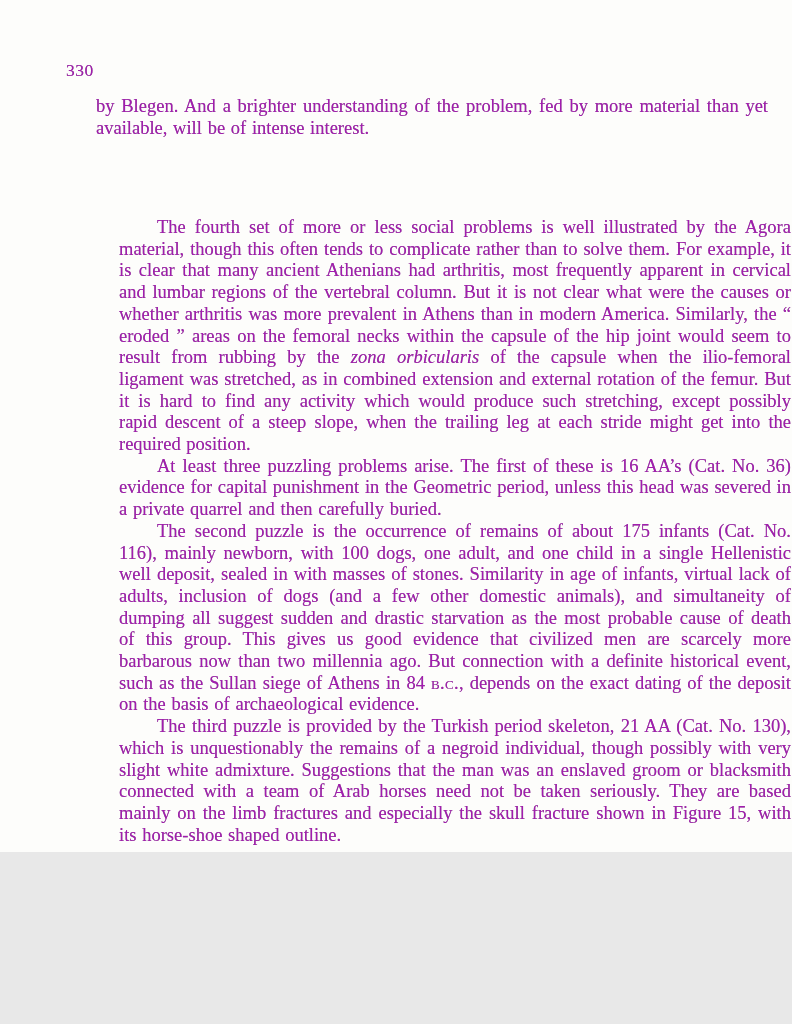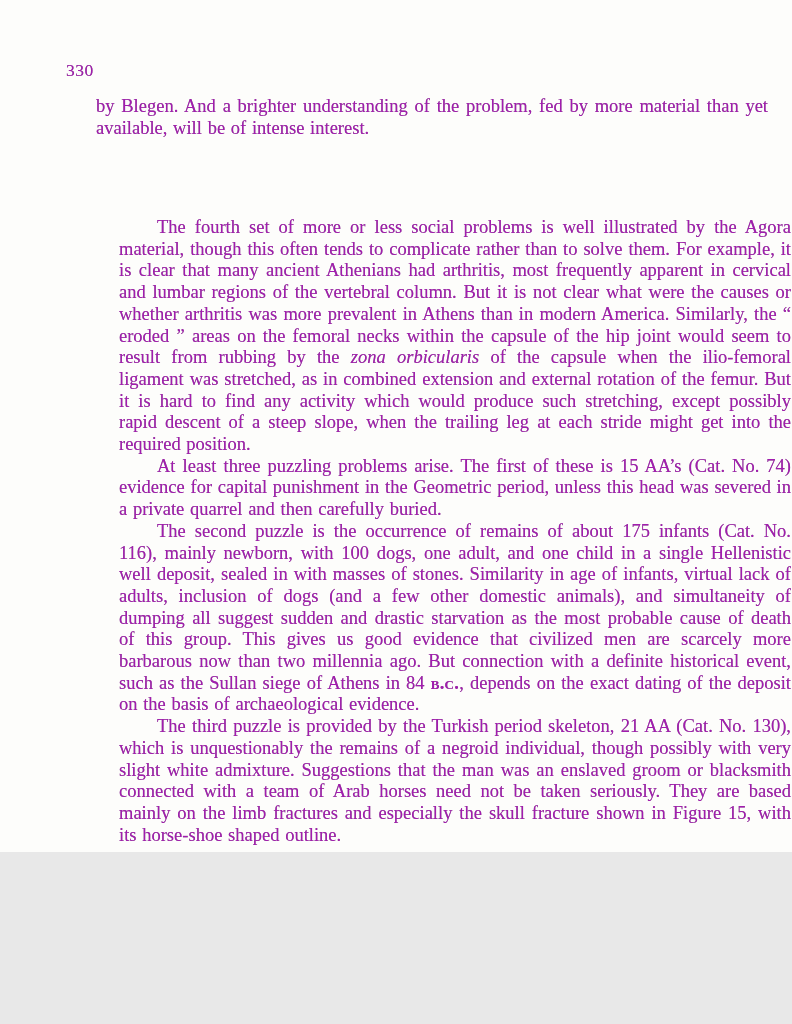--- a/index.html
+++ b/index.html
@@ -93,7 +93,7 @@
 
   <main class="body-block">
     <p class="para"><span>The fourth set of more or less social problems is well illustrated by the Agora material, though this often tends to complicate rather than to solve them. For example, it is clear that many ancient Athenians had arthritis, most frequently apparent in cervical and lumbar regions of the vertebral column. But it is not clear what were the causes or whether arthritis was more prevalent in Athens than in modern America. Similarly, the “ eroded ” areas on the femoral necks within the capsule of the hip joint would seem to result from rubbing by the </span><span class="seg-italic">zona orbicularis</span><span> of the capsule when the ilio-femoral ligament was stretched, as in combined extension and external rotation of the femur. But it is hard to find any activity which would produce such stretching, except possibly rapid descent of a steep slope, when the trailing leg at each stride might get into the required position.</span></p>
-    <p class="para"><span>At least three puzzling problems arise. The first of these is 15 AA’s (Cat. No. 74) evidence for capital punishment in the Geometric period, unless this head was severed in a private quarrel and then carefully buried.</span></p>
+    <p class="para"><span>At least three puzzling problems arise. The first of these is 16 AA’s (Cat. No. 36) evidence for capital punishment in the Geometric period, unless this head was severed in a private quarrel and then carefully buried.</span></p>
     <p class="para"><span>The second puzzle is the occurrence of remains of about 175 infants (Cat. No. 116), mainly newborn, with 100 dogs, one adult, and one child in a single Hellenistic well deposit, sealed in with masses of stones. Similarity in age of infants, virtual lack of adults, inclusion of dogs (and a few other domestic animals), and simultaneity of dumping all suggest sudden and drastic starvation as the most probable cause of death of this group. This gives us good evidence that civilized men are scarcely more barbarous now than two millennia ago. But connection with a definite historical event, such as the Sullan siege of Athens in 84 </span><span class="seg-smallcaps">b.c.</span><span>, depends on the exact dating of the deposit on the basis of archaeological evidence.</span></p>
     <p class="para"><span>The third puzzle is provided by the Turkish period skeleton, 21 AA (Cat. No. 130), which is unquestionably the remains of a negroid individual, though possibly with very slight white admixture. Suggestions that the man was an enslaved groom or blacksmith connected with a team of Arab horses need not be taken seriously. They are based mainly on the limb fractures and especially the skull fracture shown in Figure 15, with its horse-shoe shaped outline.</span></p>
   </main>

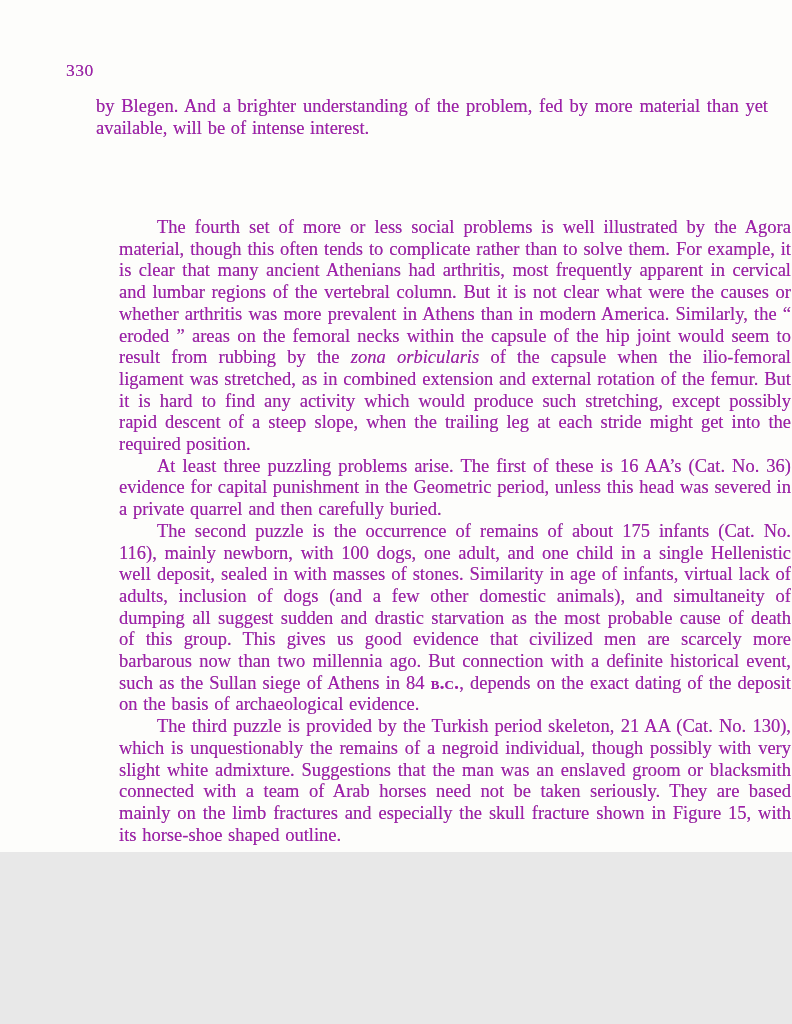--- a/index.html
+++ b/index.html
@@ -77,7 +77,7 @@
     margin-left: 30px;
   }
   .seg-italic { font-style: italic; }
-  .seg-smallcaps { font-variant: small-caps; letter-spacing: 0.3px; font-weight: bold; }
+  .seg-smallcaps { font-variant: small-caps; letter-spacing: 0.3px; }
 </style>
 </head>
 <body>

